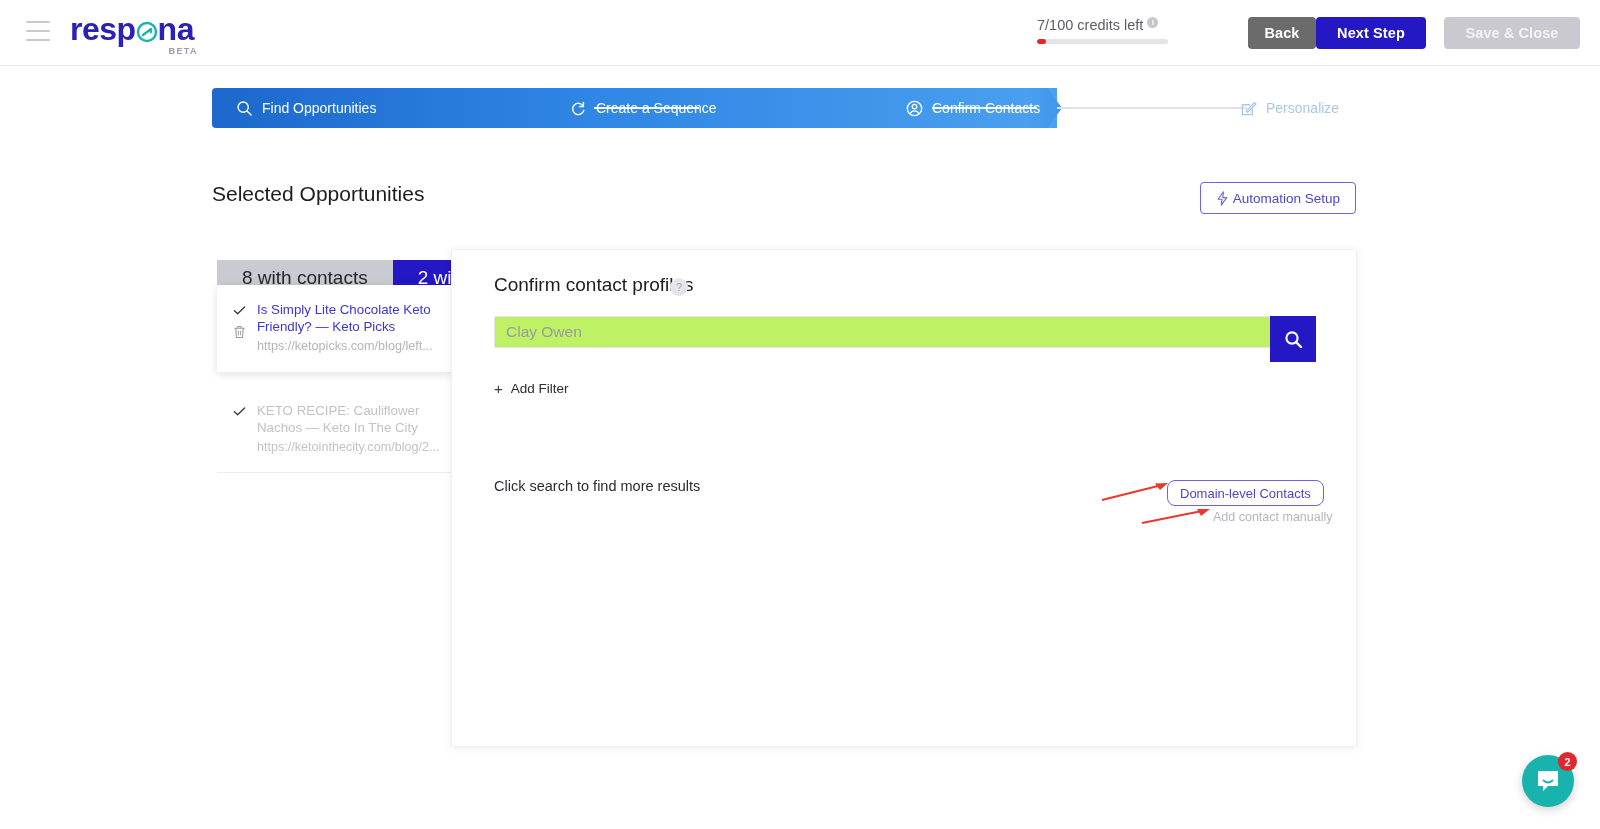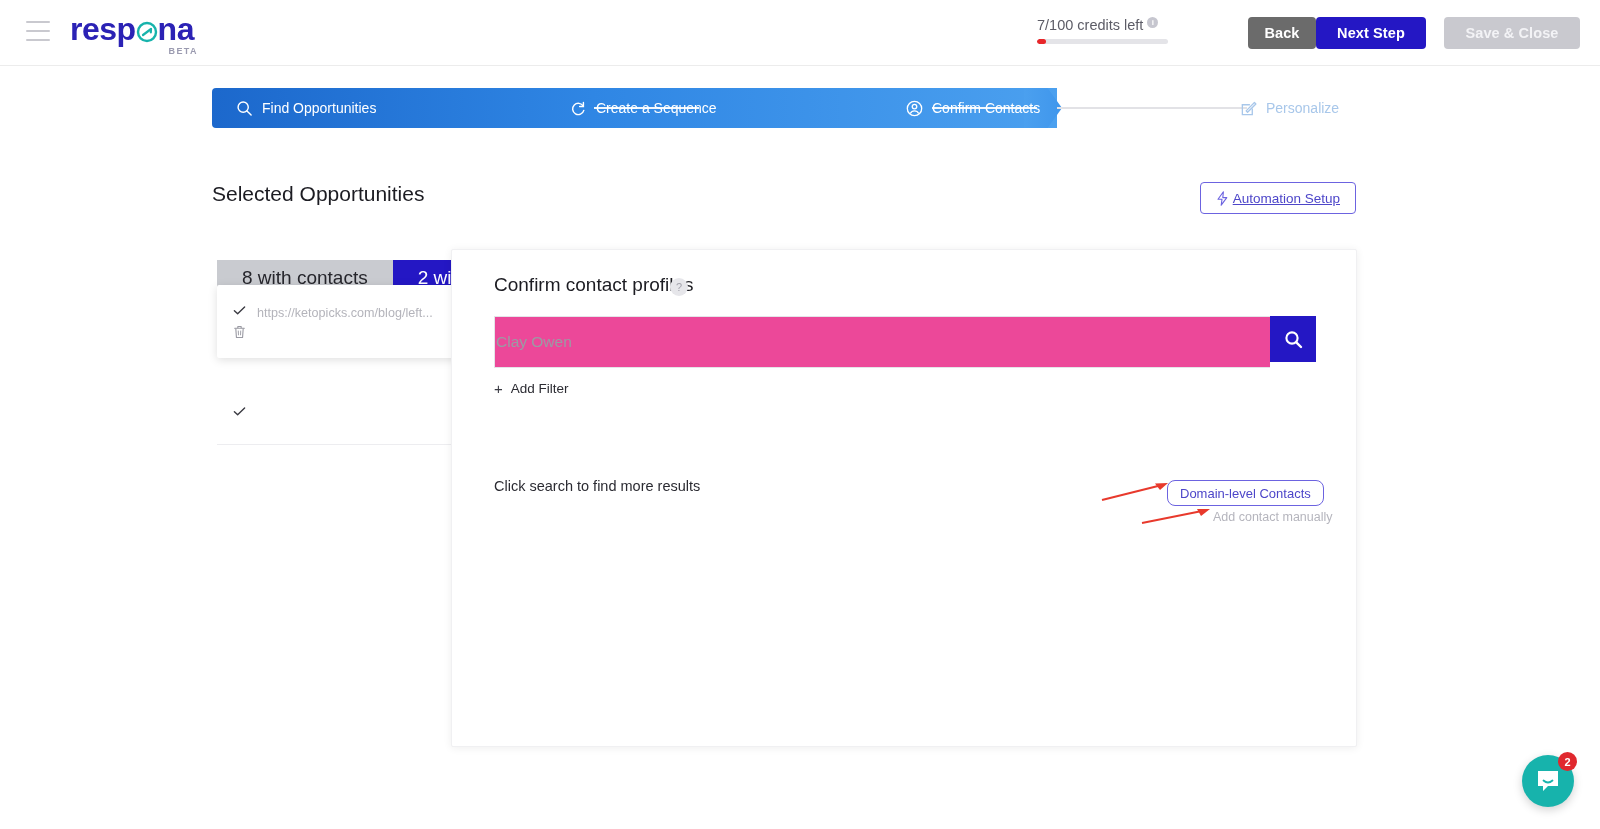--- a/index.html
+++ b/index.html
@@ -111,7 +111,6 @@
     background: #fff; color: #4d46c9; font-size: 13.5px;
     display: flex; align-items: center; gap: 4px; cursor: pointer;
     font-family: "Liberation Sans", sans-serif;
-    text-decoration: underline;
   }
 
   

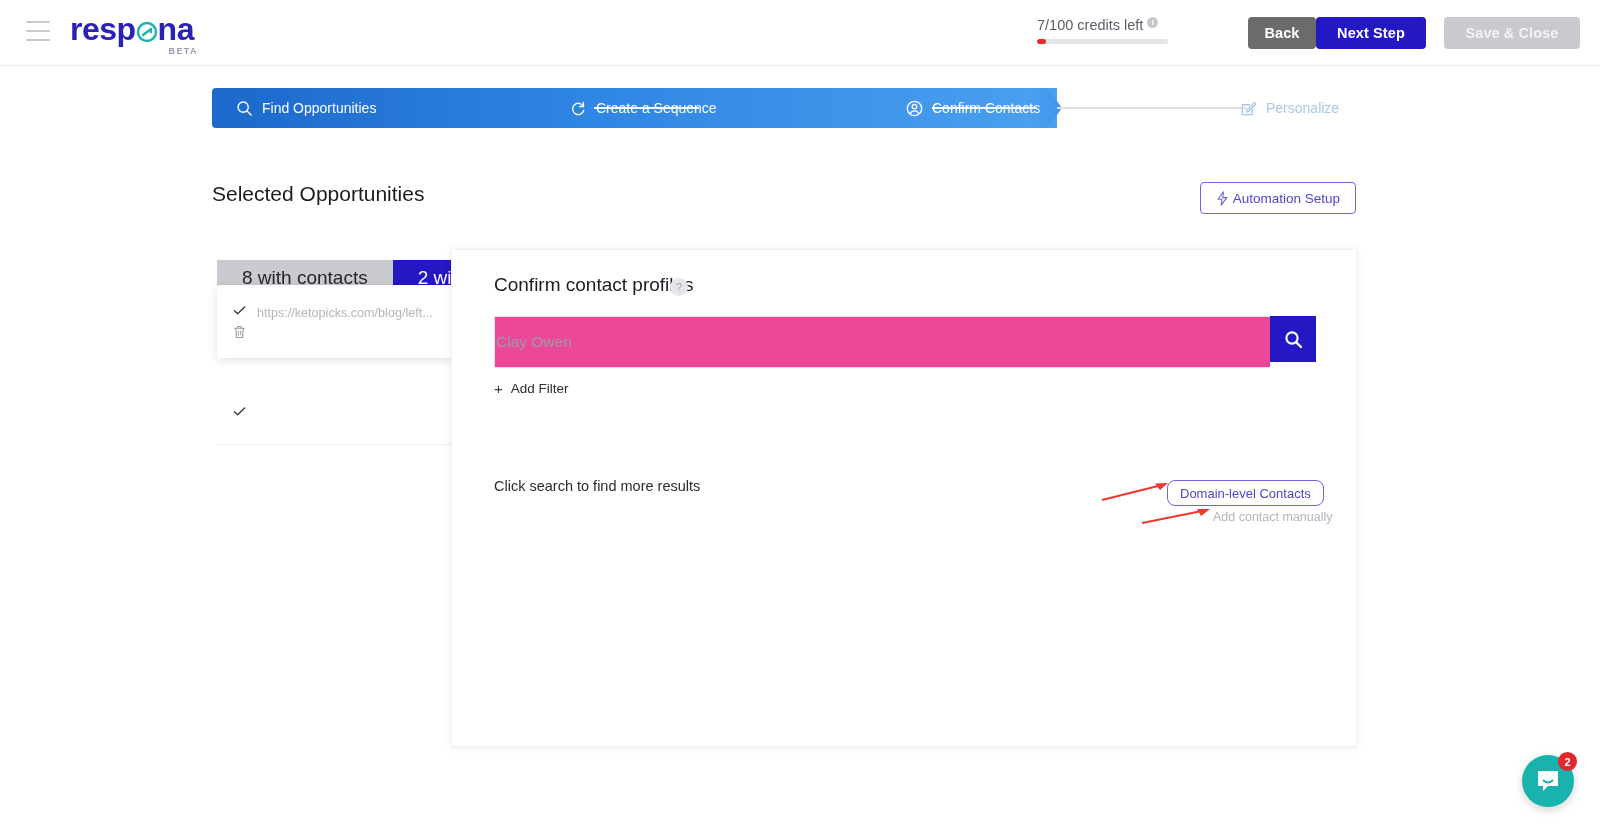--- a/index.html
+++ b/index.html
@@ -342,6 +342,7 @@
         </svg>
     </div>
     <div>
+      <div class="opp-title">Is Simply Lite Chocolate Keto Friendly? — Keto Picks</div>
       <div class="opp-url">https://ketopicks.com/blog/left...</div>
     </div>
   </div>

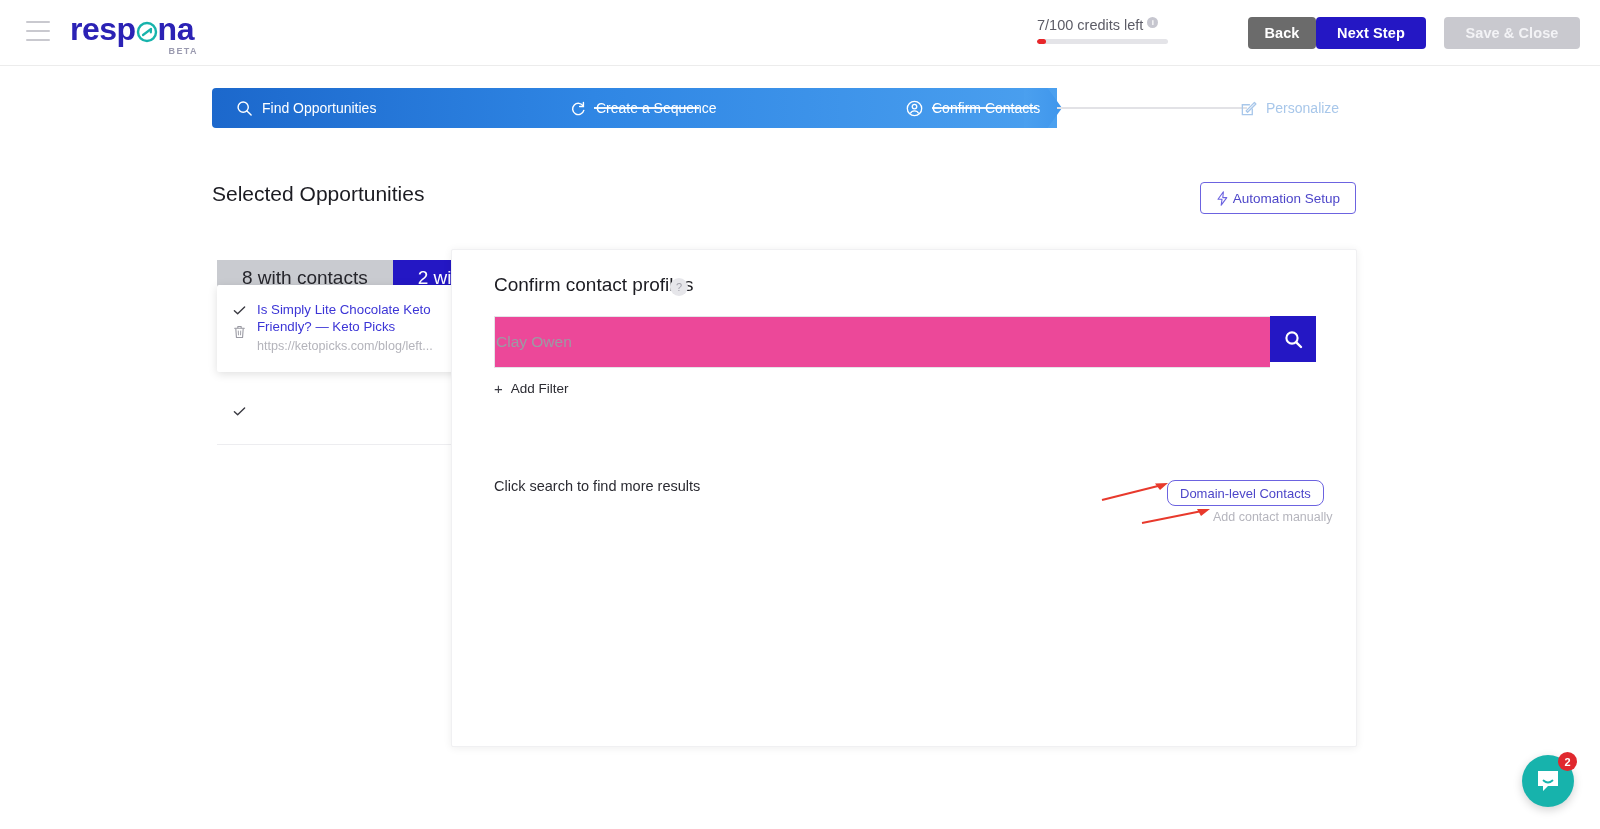--- a/index.html
+++ b/index.html
@@ -179,11 +179,11 @@
     width: 822px; height: 46px; display: flex;
   }
   .search-input {
-    flex: 1; height: 52px;
+    flex: 1; height: 32px;
     border: 1px solid #e4e4e8; border-right: none;
-    padding: 0 1px; font-size: 15.5px;
+    padding: 0 11px; font-size: 15.5px;
     color: #2b2b32; font-family: "Liberation Sans", sans-serif;
-    outline: none; background: #ec4899;
+    outline: none; background: #bef264;
   }
   .search-input::placeholder { color: #9b9ba4; }
   .search-btn {

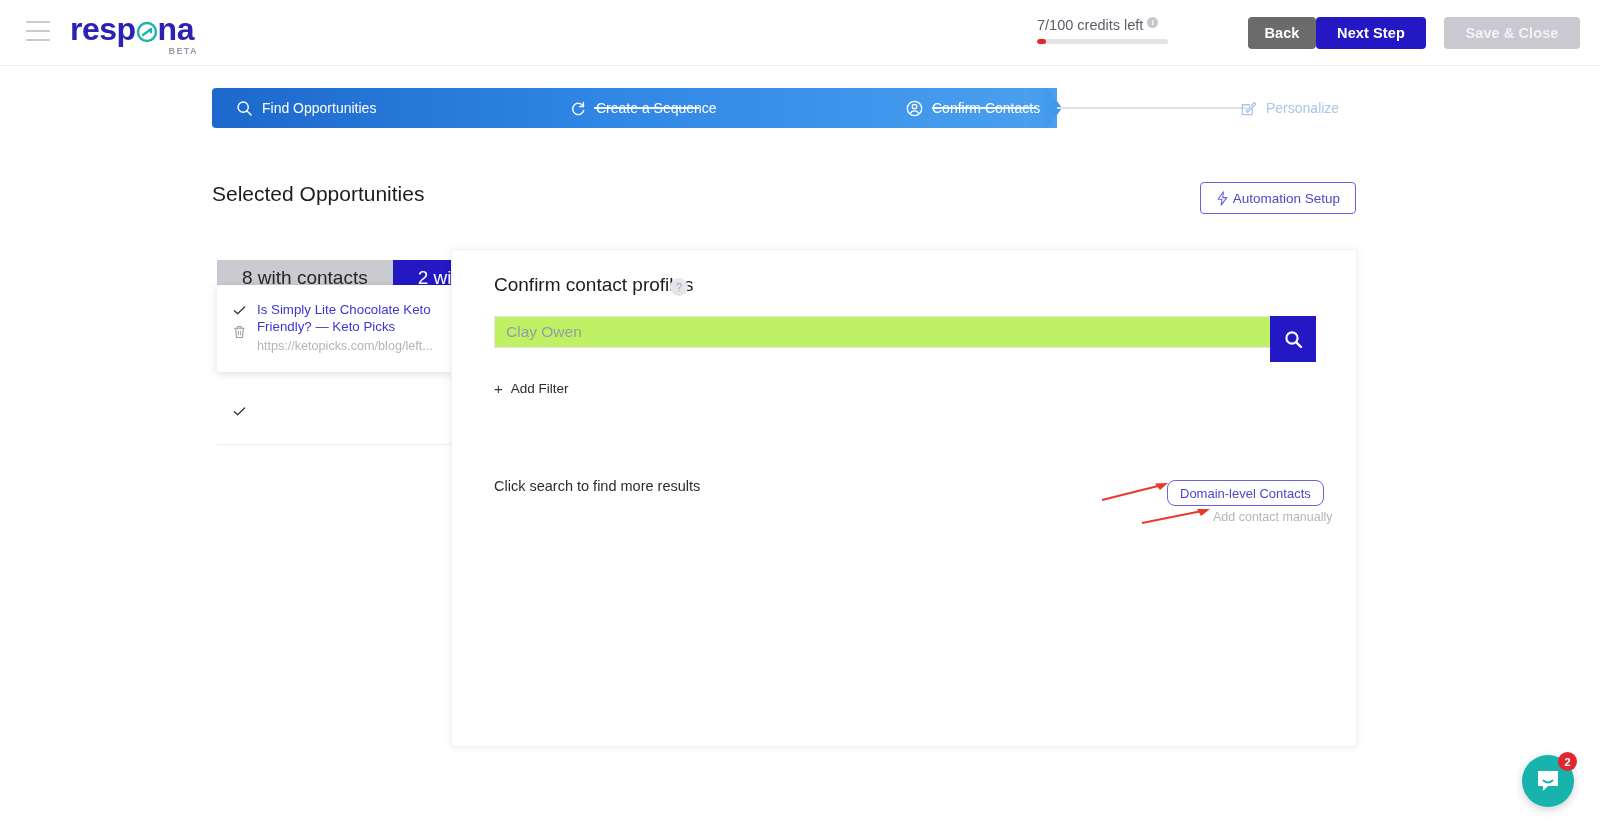--- a/index.html
+++ b/index.html
@@ -355,6 +355,10 @@
           <path d="M1.5 7.2 L5 10.6 L12.5 3.2" fill="none" stroke="#3a3a42" stroke-width="1.5" stroke-linecap="round" stroke-linejoin="round"></path>
         </svg>
     </div>
+    <div>
+      <div class="opp-title">KETO RECIPE: Cauliflower Nachos — Keto In The City</div>
+      <div class="opp-url">https://ketointhecity.com/blog/2...</div>
+    </div>
   </div>
 </div>
 

